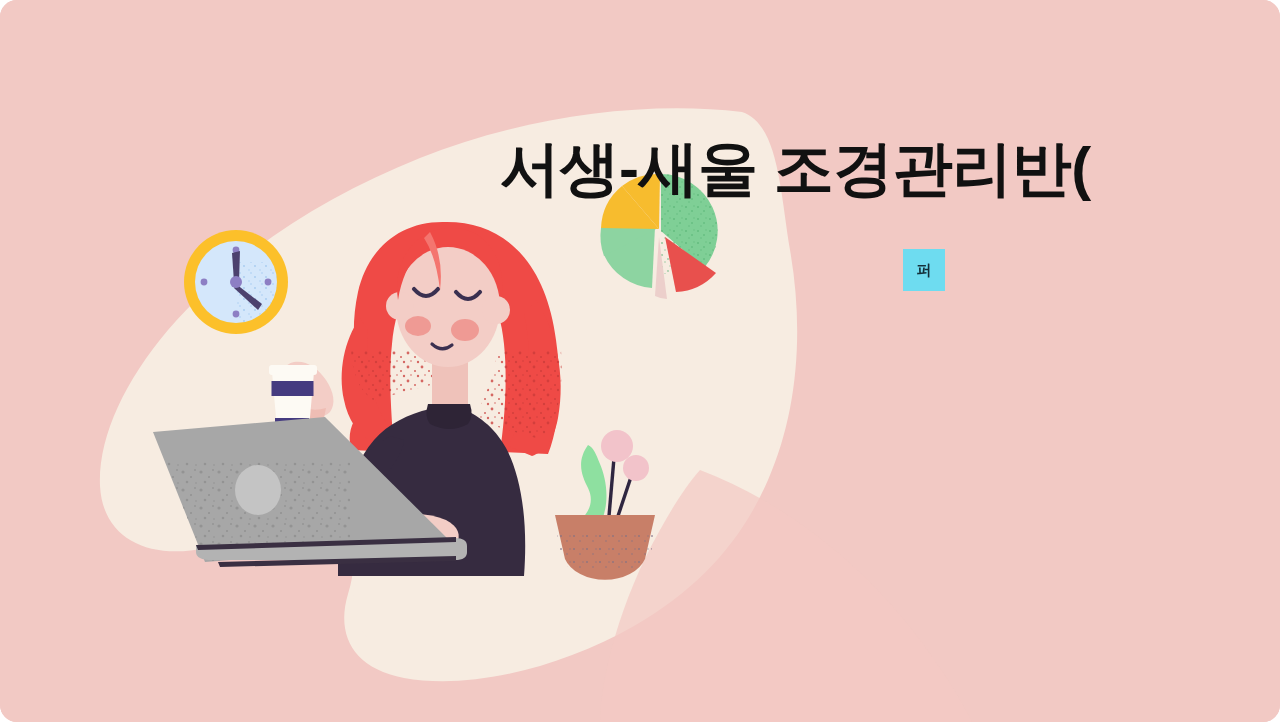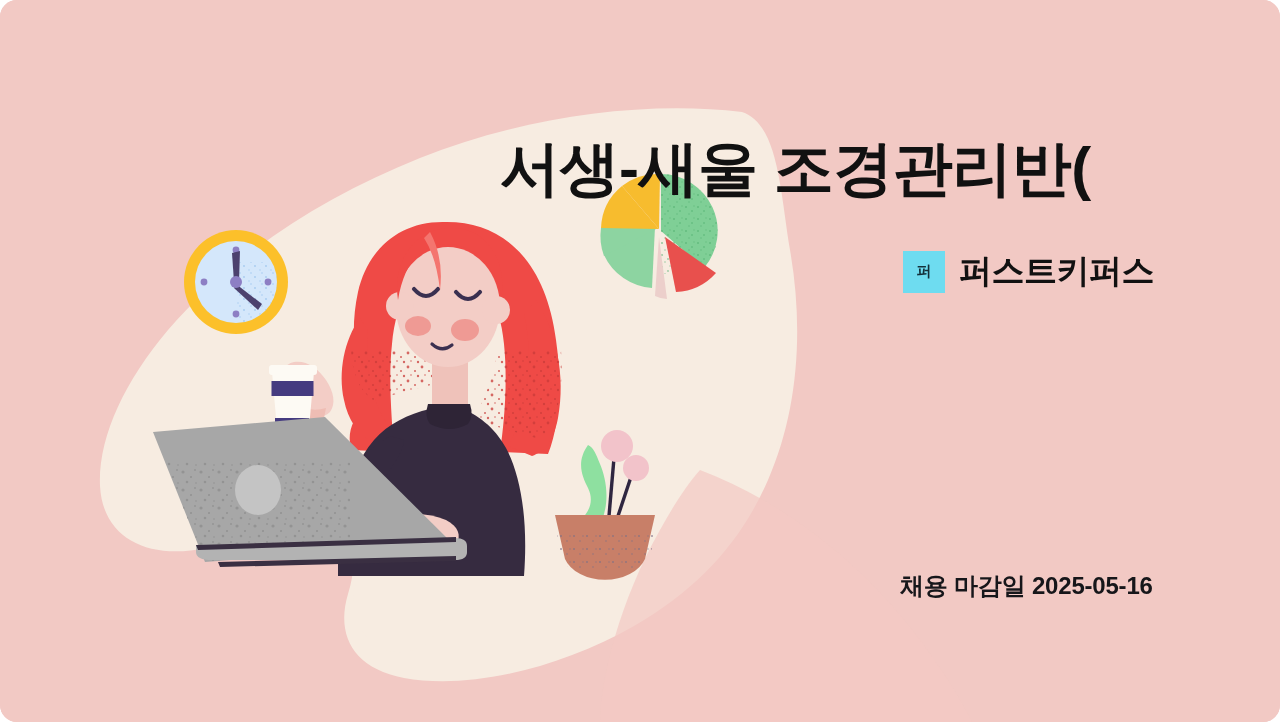--- a/index.html
+++ b/index.html
@@ -351,7 +351,6 @@
 
     <div class="company-row">
       <div class="company-logo">퍼</div>
-      <div class="company-name">퍼스트키퍼스</div>
     </div>
 
     <div class="deadline">채용 마감일  2025-05-16</div>

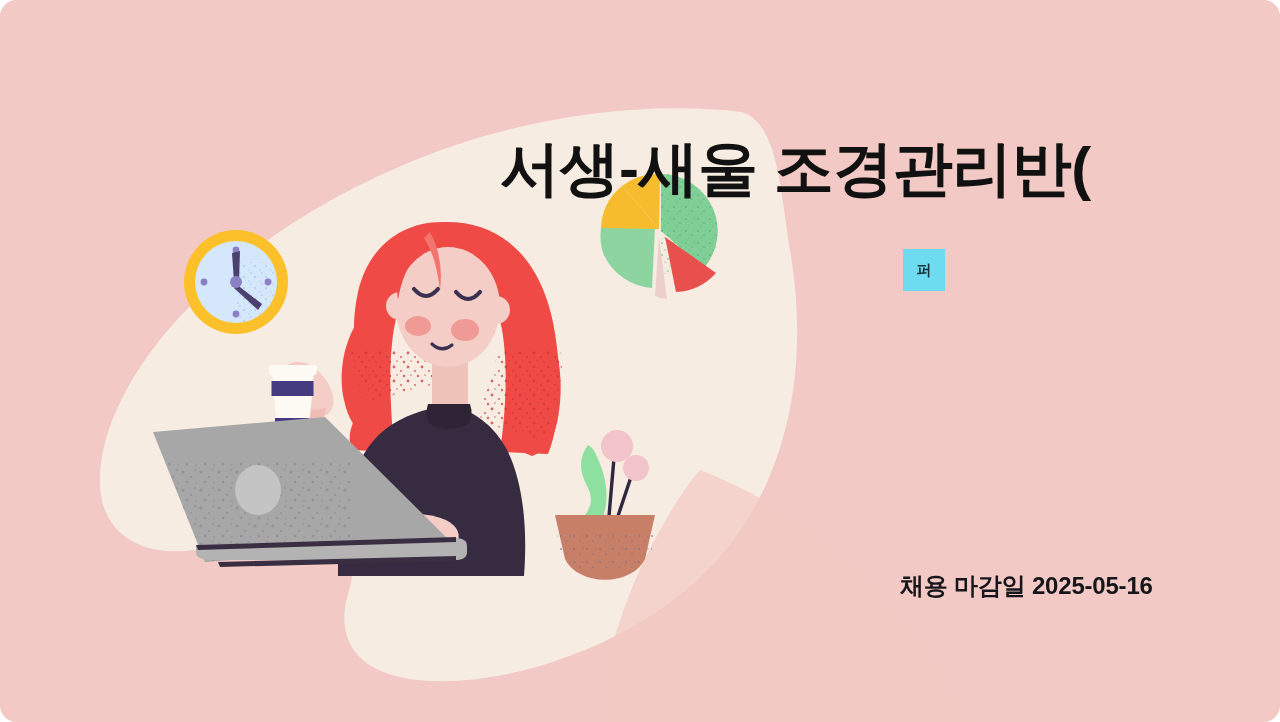--- a/index.html
+++ b/index.html
@@ -353,7 +353,6 @@
       <div class="company-logo">퍼</div>
     </div>
 
-    <div class="deadline">채용 마감일  2025-05-16</div>
   </div>
 </div>
 

